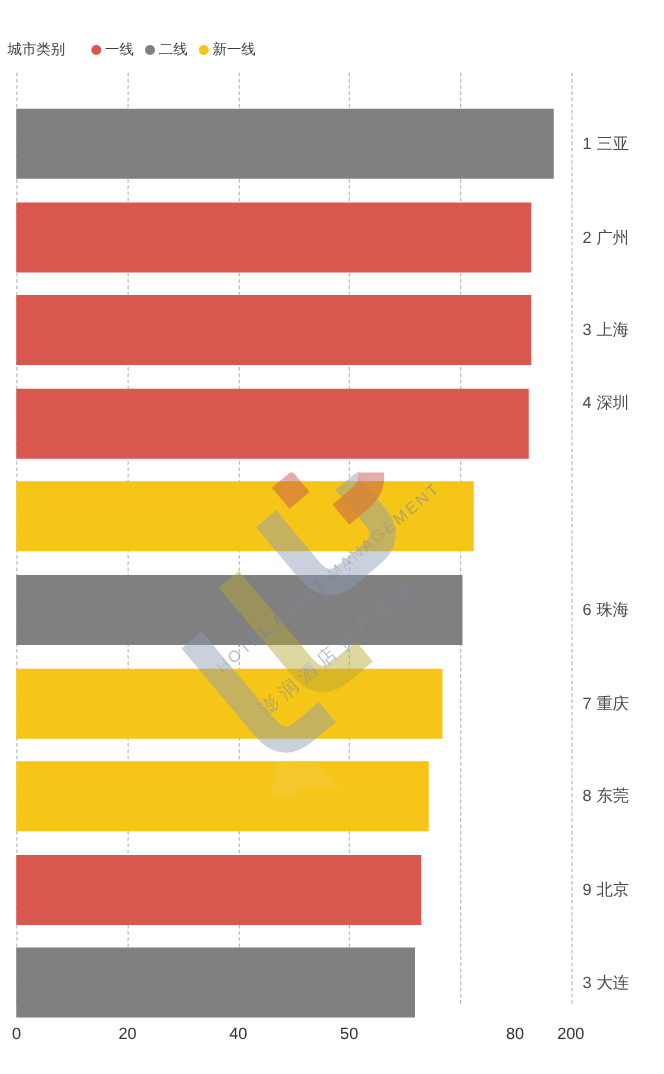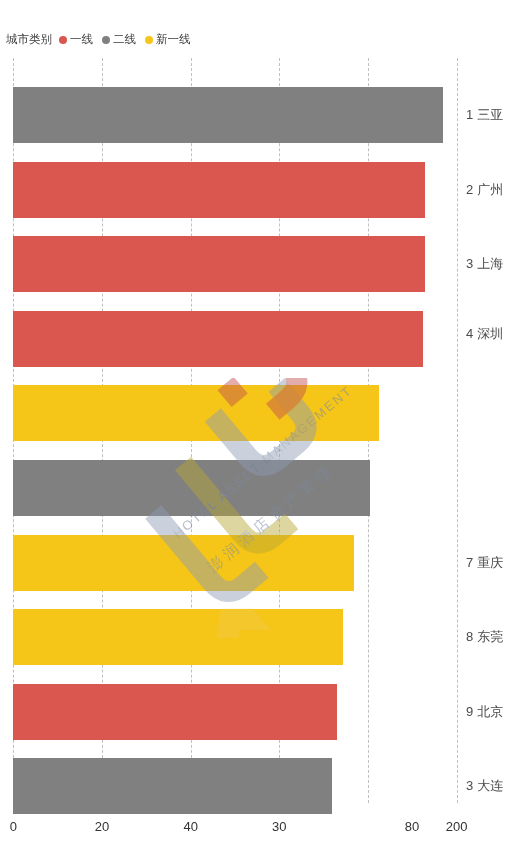--- a/index.html
+++ b/index.html
@@ -47,7 +47,7 @@
   .legend-title {
     font-size: 11.5px;
     color: #3c3c3c;
-    margin-right: 7px;
+    margin-right: 21px;
   }
   .legend-item {
     display: flex;

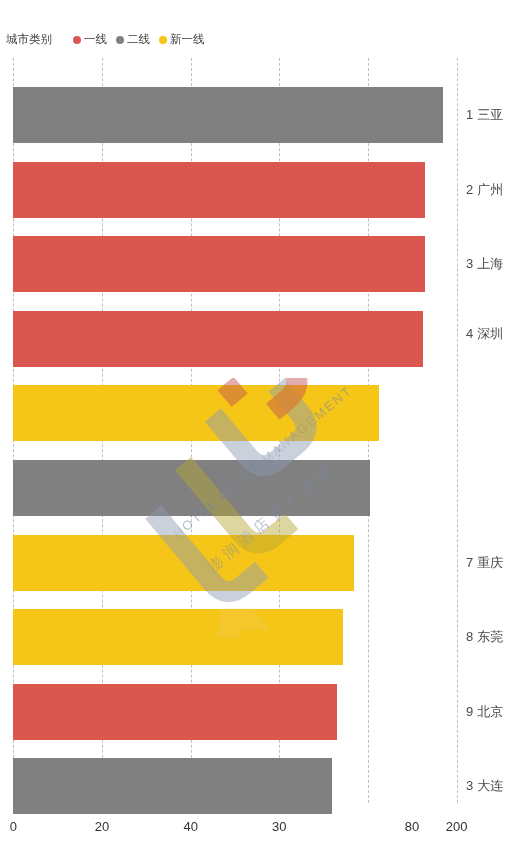--- a/index.html
+++ b/index.html
@@ -213,7 +213,7 @@
         <div class="bar-row" style="top: 252.8px; width: 531px;">
           <div class="bar" title="4 深圳" style="width: 410.145px; background: rgb(217, 87, 79);"></div>
         </div>
-        <div class="row-label" style="top: 248px;"><span class="rank">4</span><span>深圳</span></div>
+        <div class="row-label" style="top: 236px;"><span class="rank">4</span><span>深圳</span></div>
         <div class="bar-row" style="top: 327.4px; width: 531px;">
           <div class="bar" title="5 杭州" style="width: 365.805px; background: rgb(245, 197, 24);"></div>
         </div>

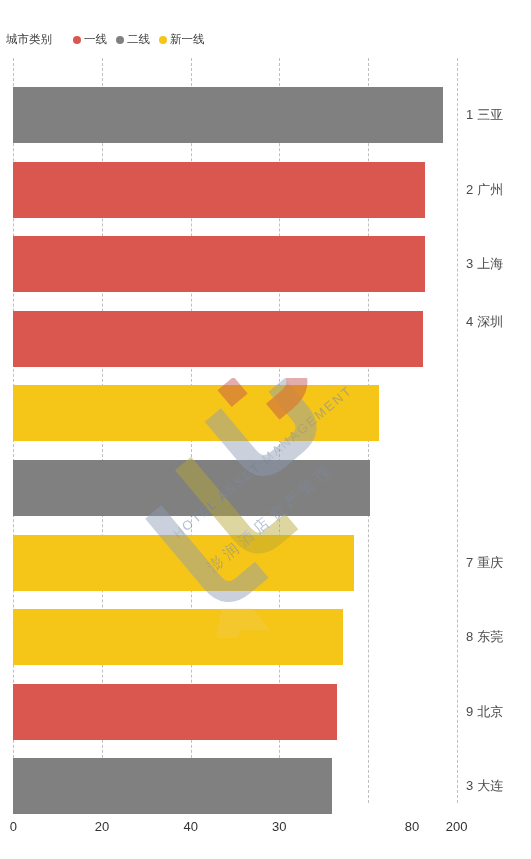--- a/index.html
+++ b/index.html
@@ -220,6 +220,7 @@
         <div class="bar-row" style="top: 402px; width: 531px;">
           <div class="bar" title="6 珠海" style="width: 356.937px; background: rgb(128, 128, 128);"></div>
         </div>
+        <div class="row-label" style="top: 402px;"><span class="rank">6</span><span>珠海</span></div>
         <div class="bar-row" style="top: 476.6px; width: 531px;">
           <div class="bar" title="7 重庆" style="width: 341.418px; background: rgb(245, 197, 24);"></div>
         </div>

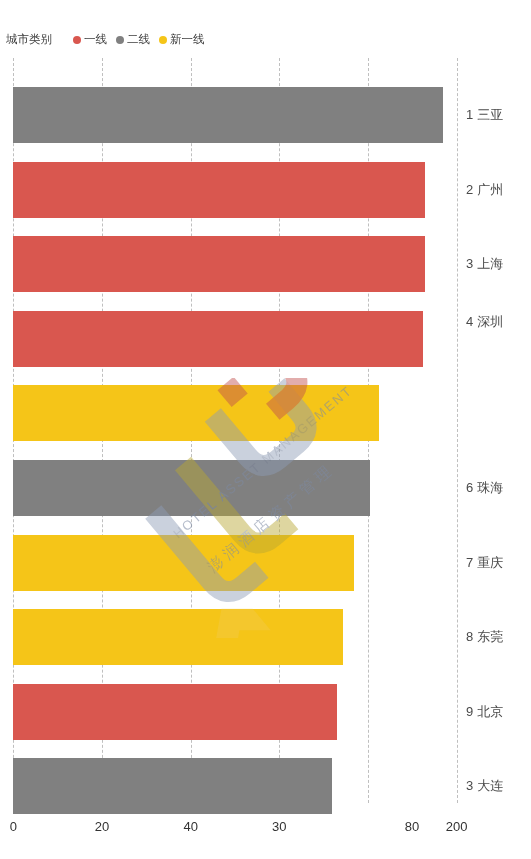--- a/index.html
+++ b/index.html
@@ -261,7 +261,7 @@
       <div class="axis-tick" style="left: 13.3px;">0</div>
       <div class="axis-tick" style="left: 101.98px;">20</div>
       <div class="axis-tick" style="left: 190.66px;">40</div>
-      <div class="axis-tick" style="left: 279.34px;">30</div>
+      <div class="axis-tick" style="left: 279.34px;">50</div>
       <div class="axis-tick" style="left: 368.02px; margin-left: 44px;">80</div>
       <div class="axis-tick" style="left: 456.7px;">200</div>
     </div>

